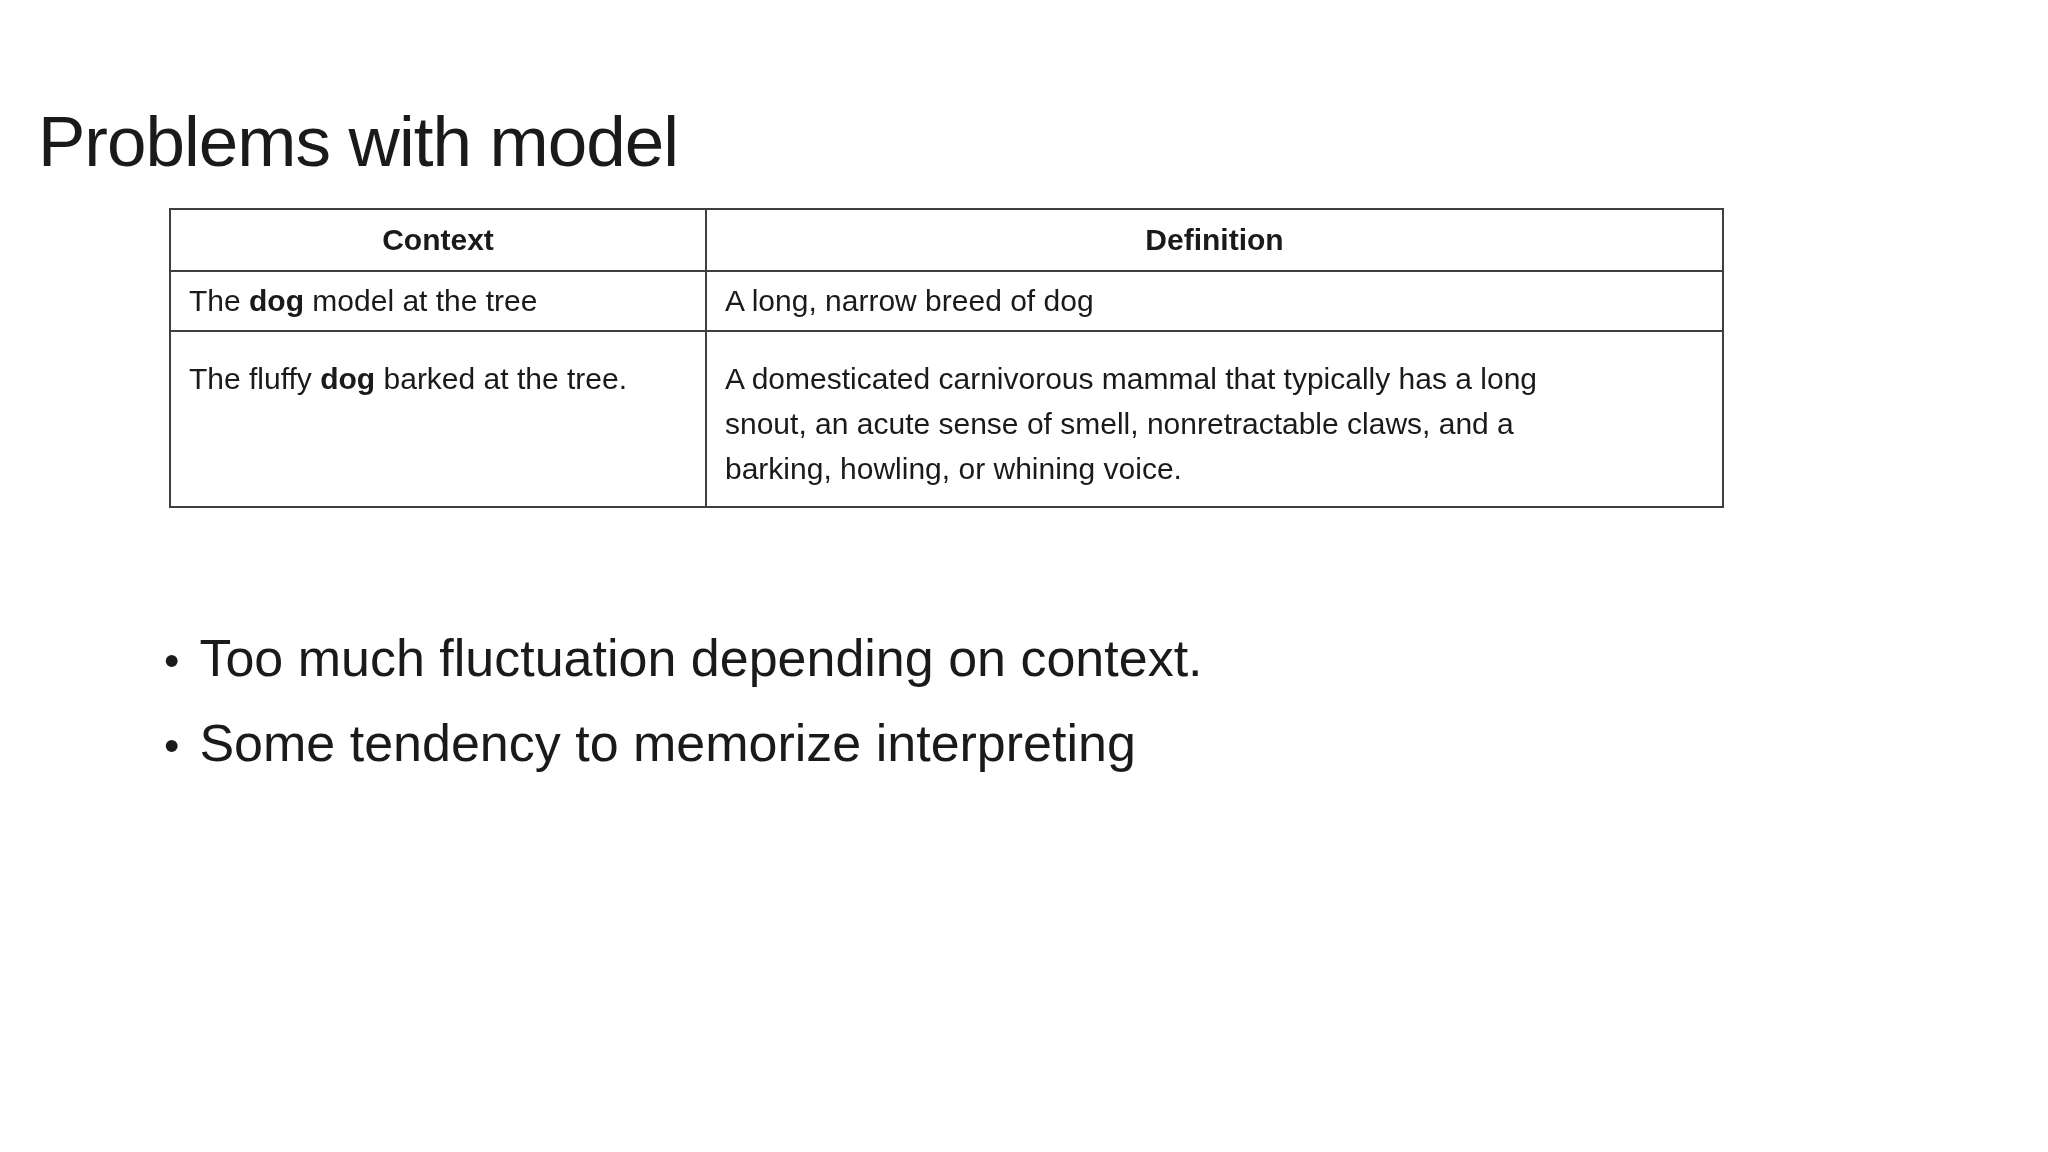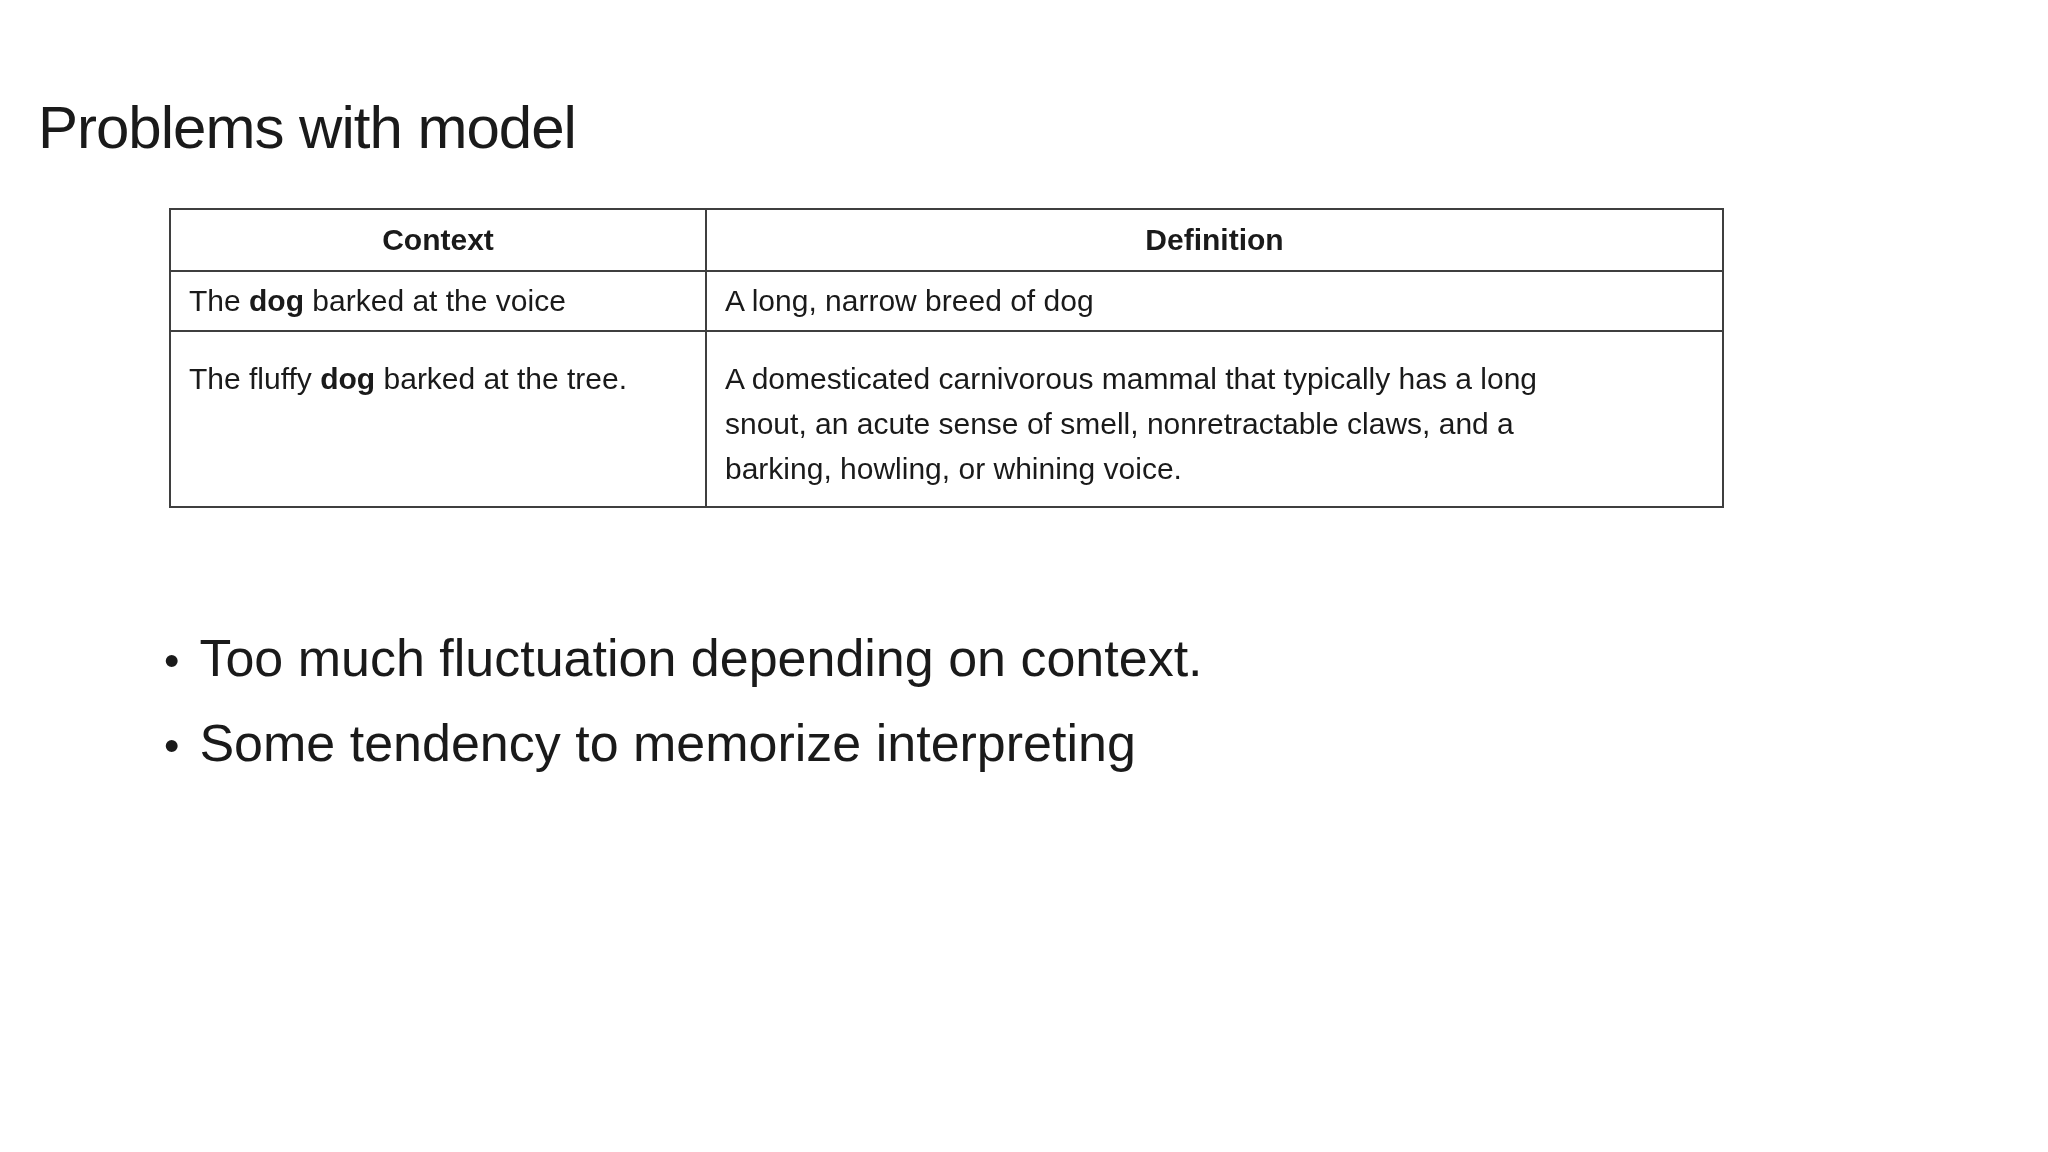--- a/index.html
+++ b/index.html
@@ -20,7 +20,7 @@
     position: absolute;
     left: 38px;
     top: 55px;
-    font-size: 60px;
+    font-size: 71px;
     font-weight: 400;
     letter-spacing: -1px;
     line-height: 1.1;

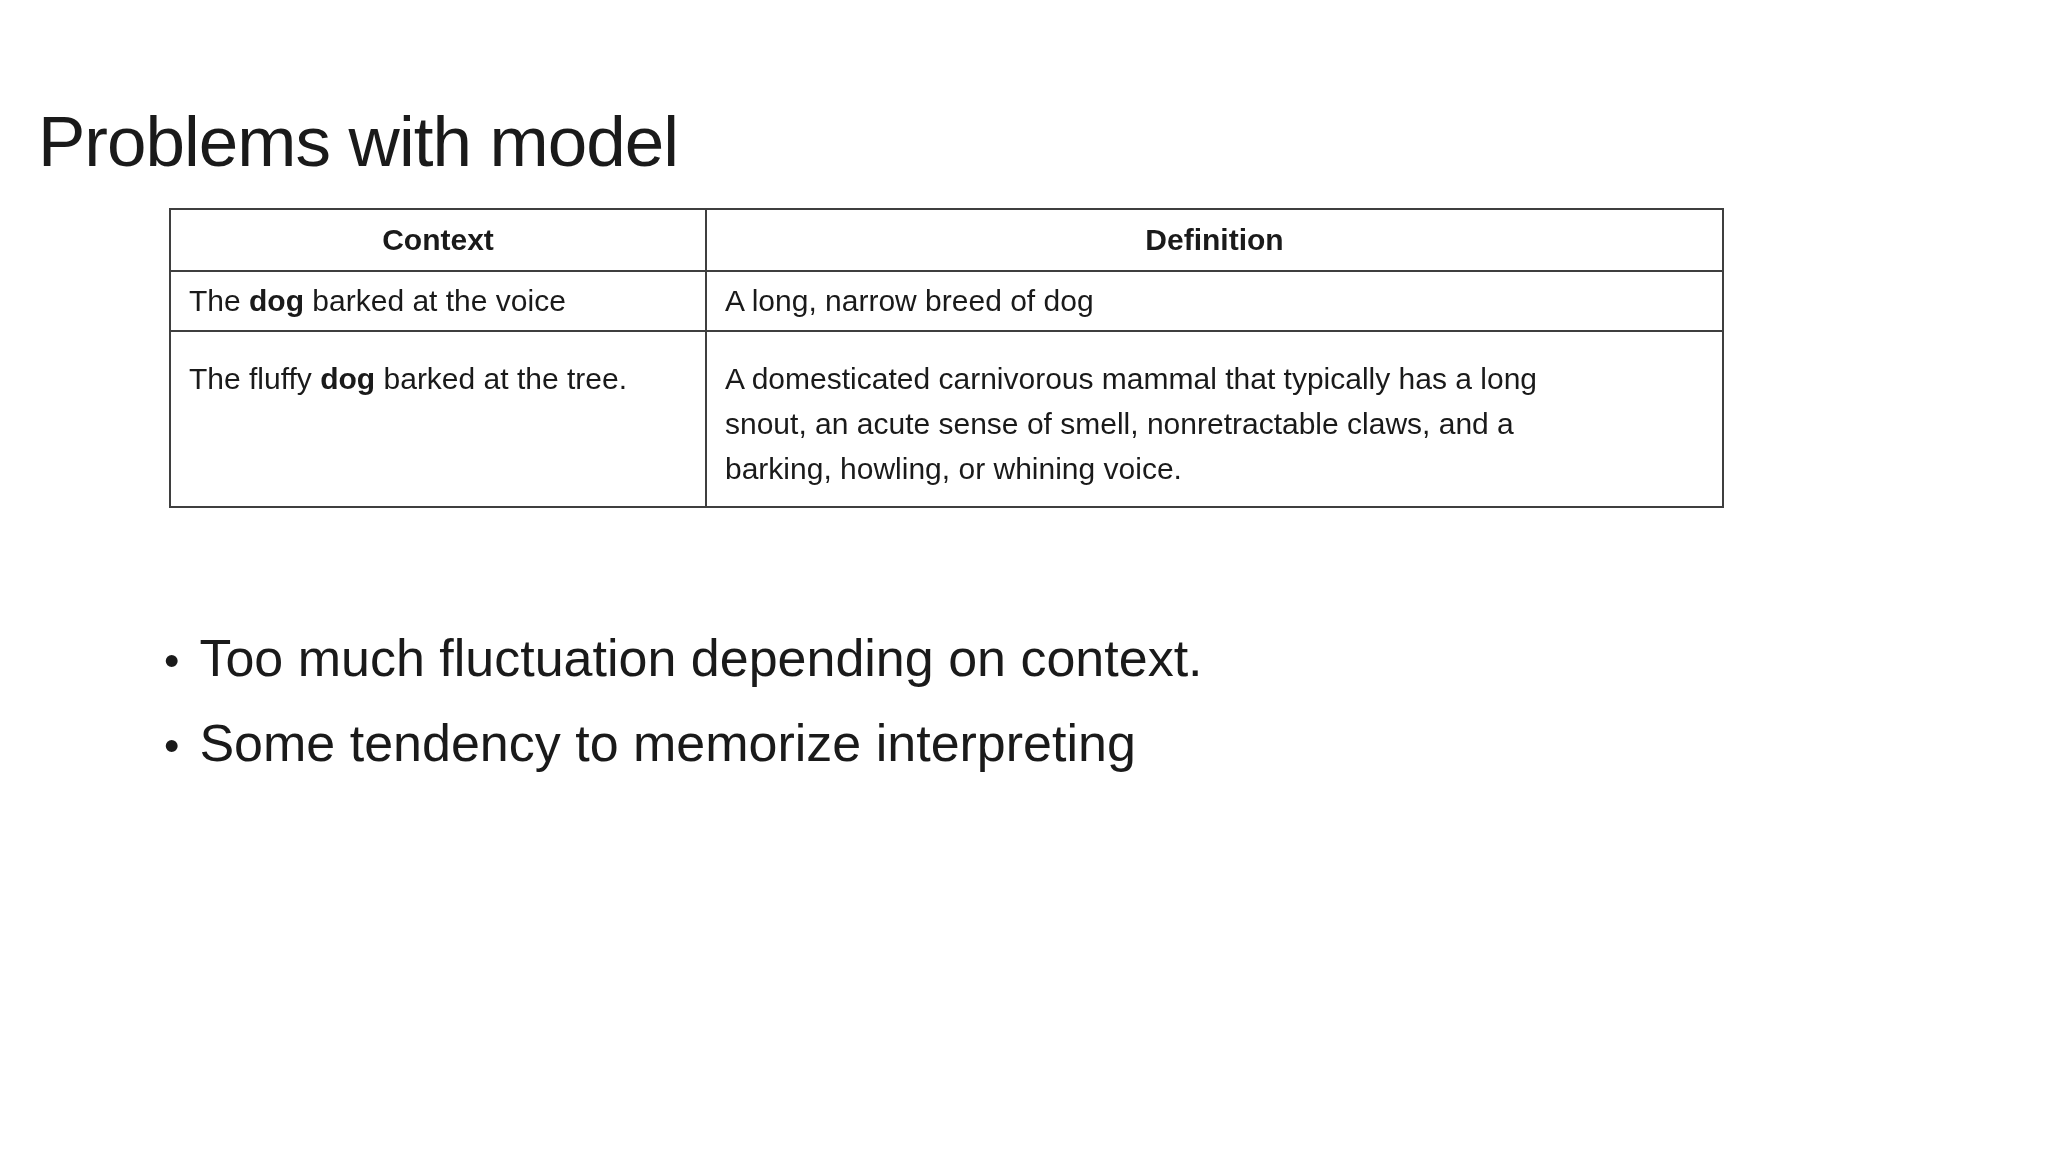--- a/index.html
+++ b/index.html
@@ -101,7 +101,7 @@
     </thead>
     <tbody>
       <tr class="r2">
-        <td><span>The </span><strong>dog</strong><span> barked at the voice</span></td>
+        <td><span>The </span><strong>dog</strong><span> model at the tree</span></td>
         <td><span class="wrap">A long, narrow breed of dog</span></td>
       </tr>
       <tr class="r3">

